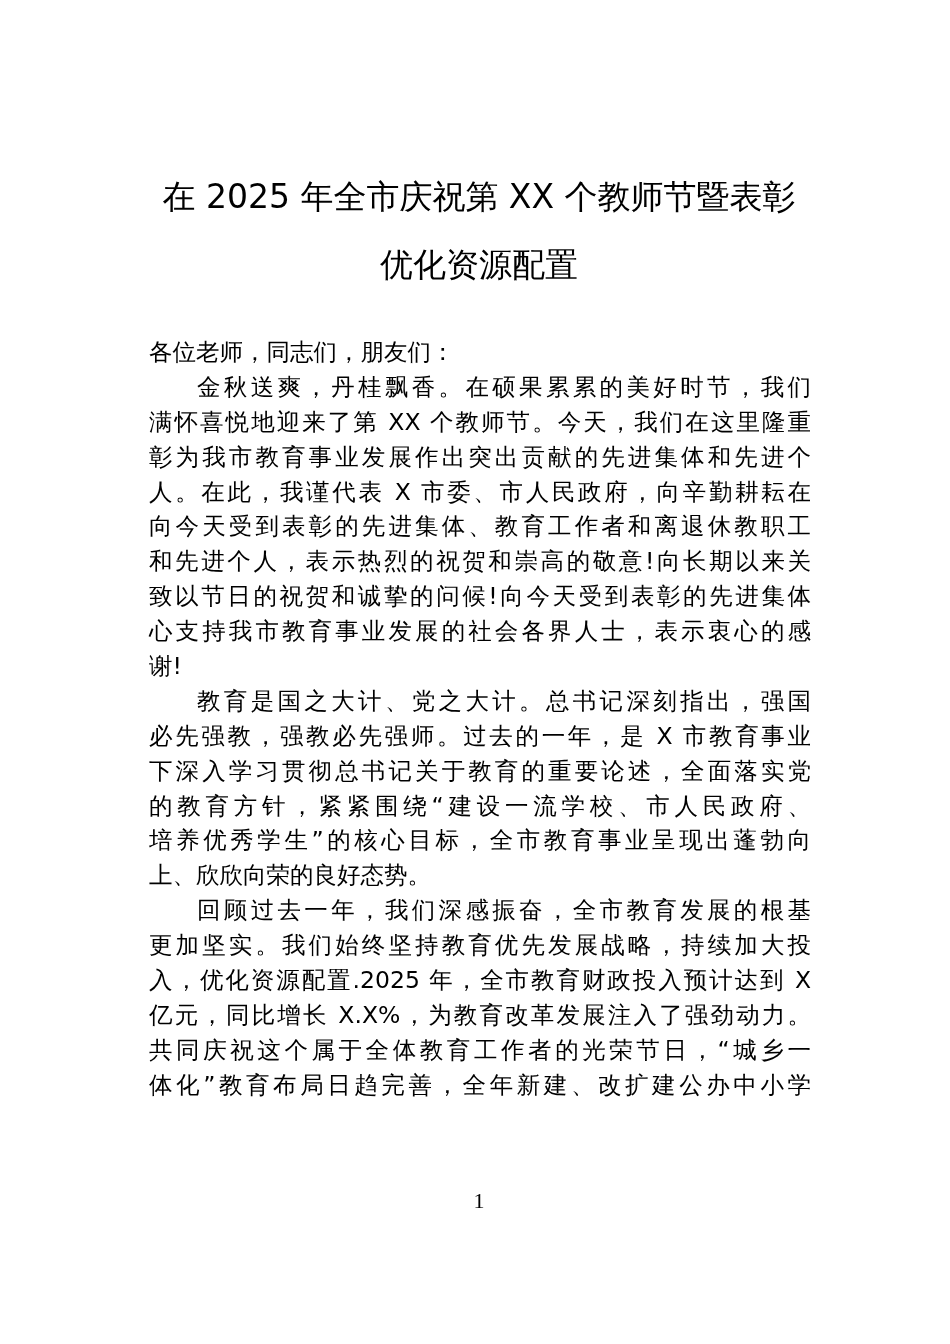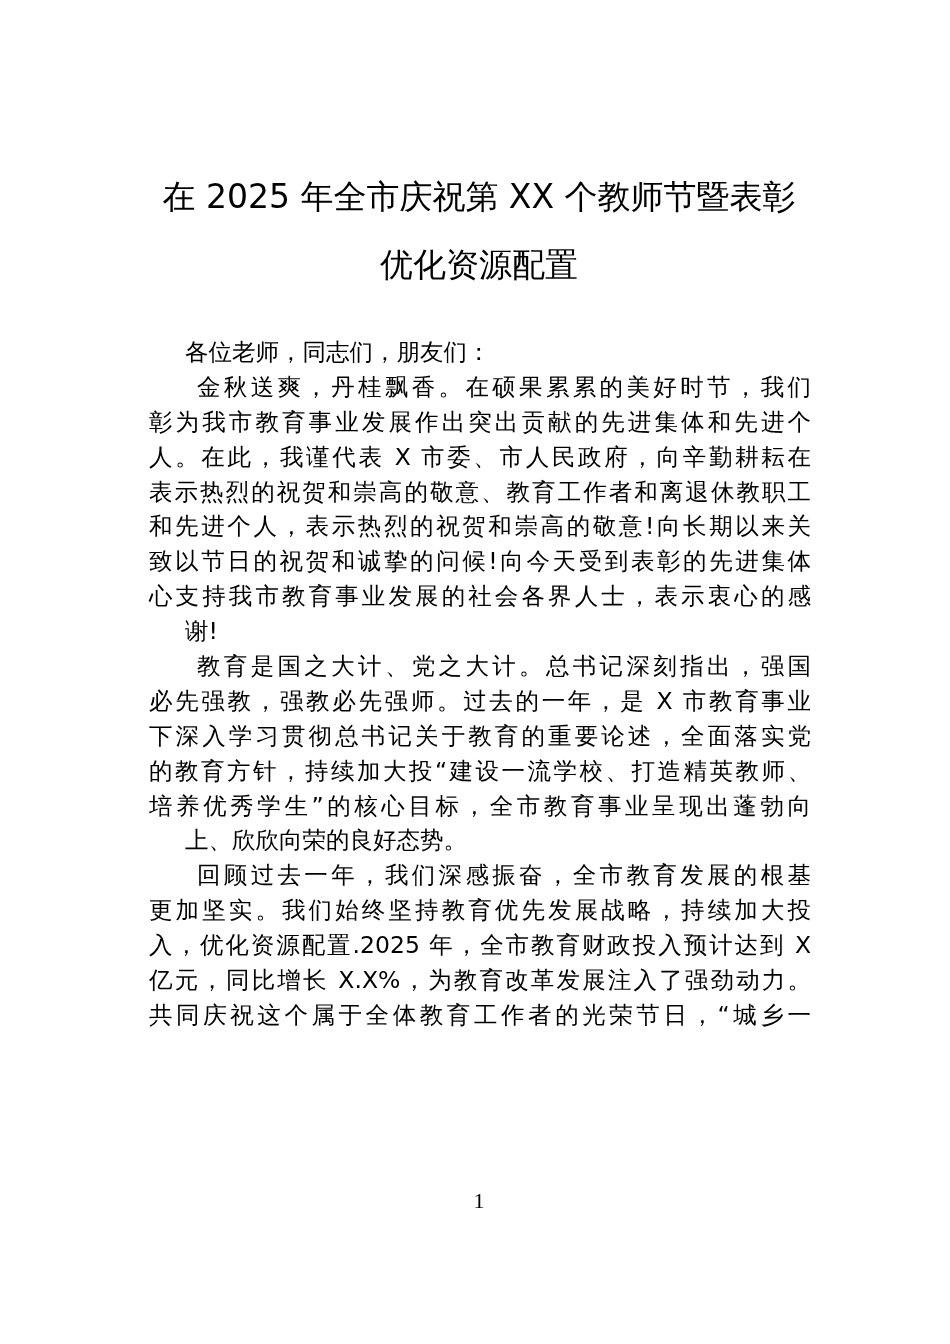--- a/index.html
+++ b/index.html
@@ -57,7 +57,6 @@
     }
     .body .line.last {
       text-align-last: left;
-      margin-left: 36px;
     }
     .page-number {
       position: absolute;

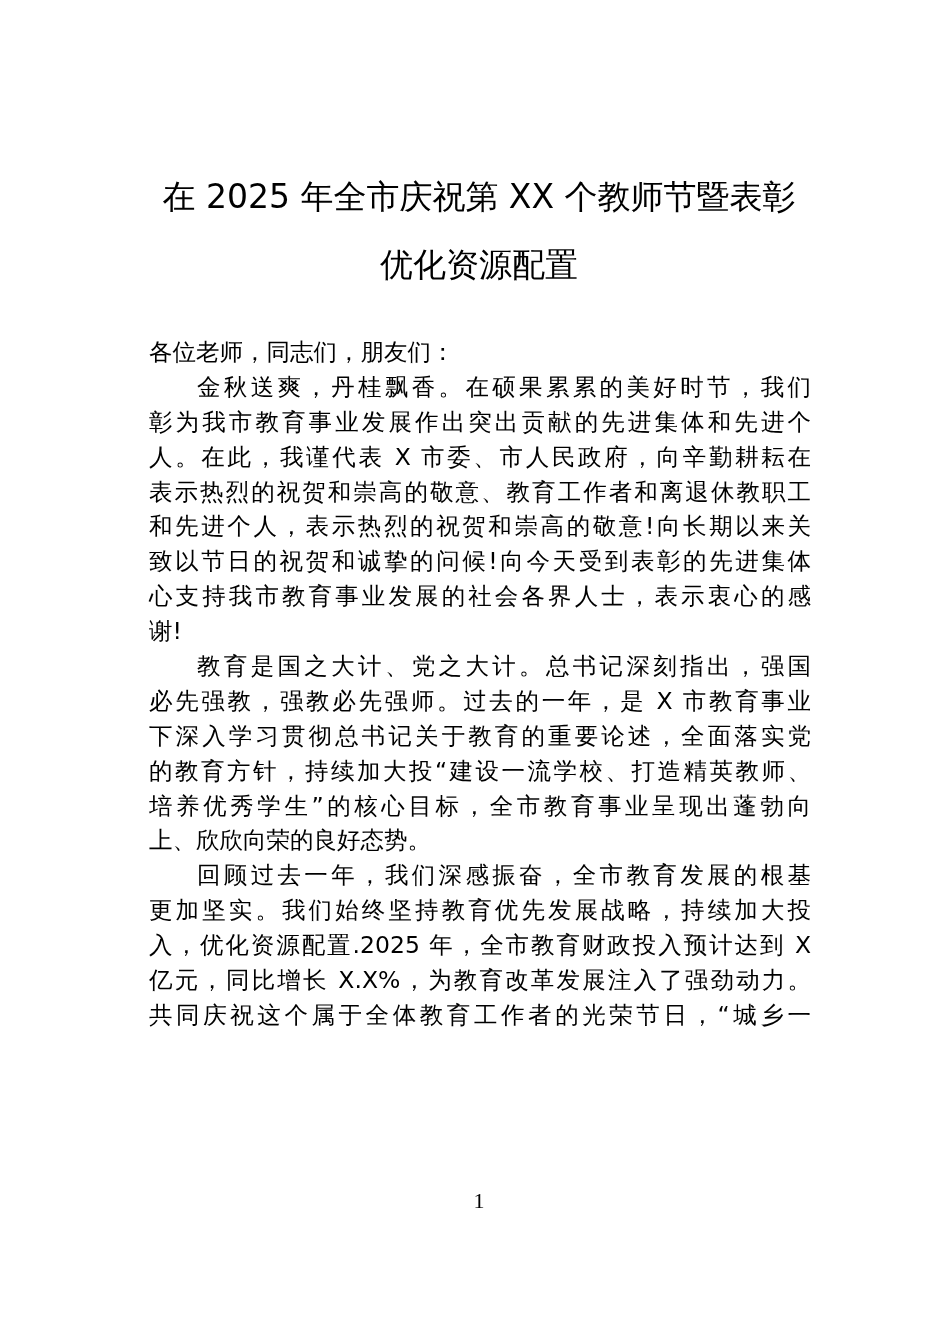--- a/index.html
+++ b/index.html
@@ -82,6 +82,7 @@
     <span class="line last">各位老师，同志们，朋友们：</span>
 
     <span class="line indent">金秋送爽，丹桂飘香。在硕果累累的美好时节，我们</span>
+    <span class="line">满怀喜悦地迎来了第 XX 个教师节。今天，我们在这里隆重</span>
     <span class="line">彰为我市教育事业发展作出突出贡献的先进集体和先进个</span>
     <span class="line">人。在此，我谨代表 X 市委、市人民政府，向辛勤耕耘在</span>
     <span class="line">表示热烈的祝贺和崇高的敬意、教育工作者和离退休教职工</span>

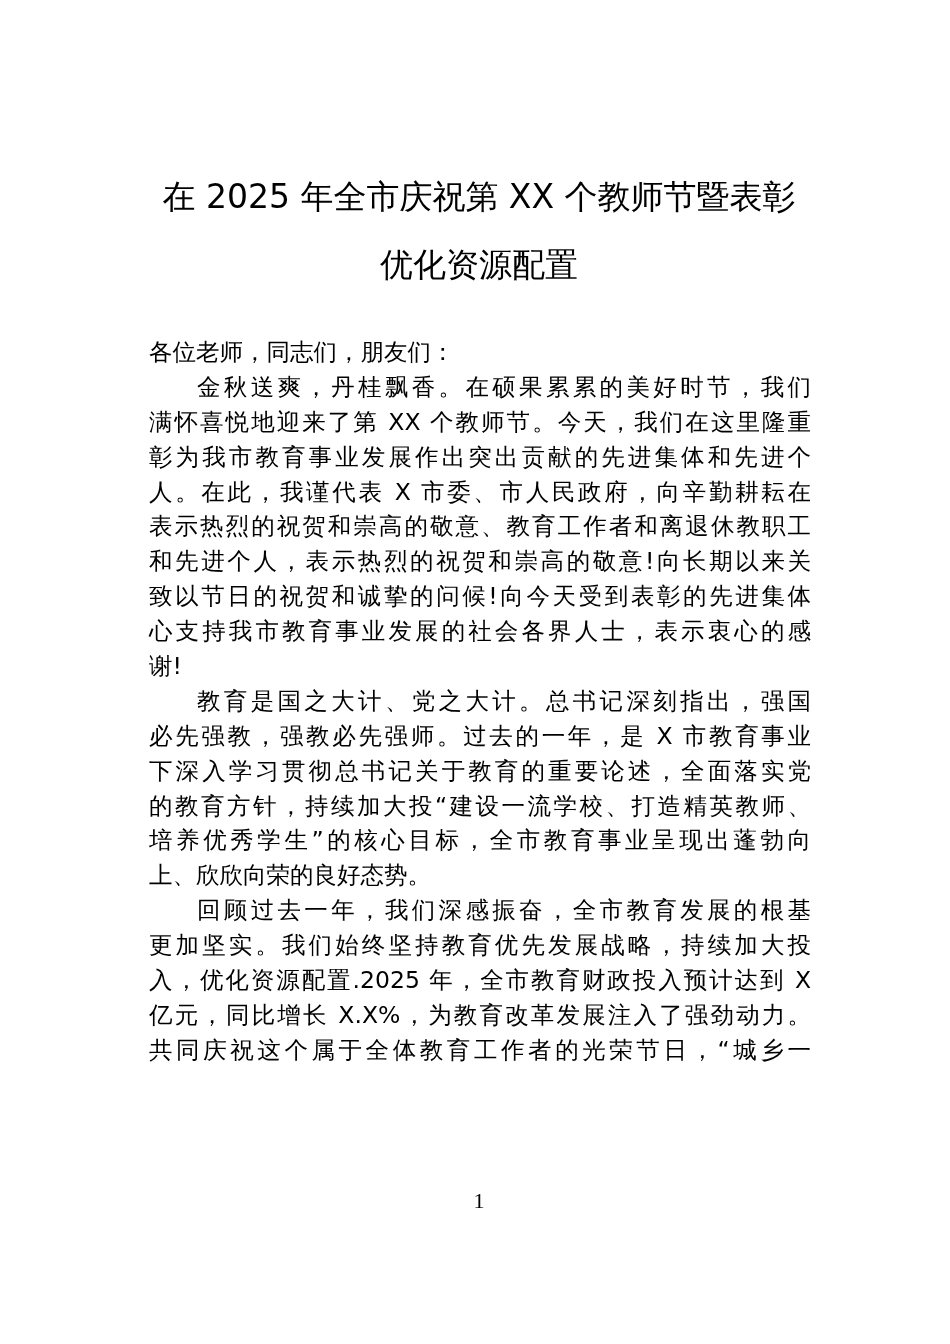--- a/index.html
+++ b/index.html
@@ -85,7 +85,7 @@
     <span class="line">满怀喜悦地迎来了第 XX 个教师节。今天，我们在这里隆重</span>
     <span class="line">彰为我市教育事业发展作出突出贡献的先进集体和先进个</span>
     <span class="line">人。在此，我谨代表 X 市委、市人民政府，向辛勤耕耘在</span>
-    <span class="line">表示热烈的祝贺和崇高的敬意、教育工作者和离退休教职工</span>
+    <span class="line">向今天受到表彰的先进集体、教育工作者和离退休教职工</span>
     <span class="line">和先进个人，表示热烈的祝贺和崇高的敬意!向长期以来关</span>
     <span class="line">致以节日的祝贺和诚挚的问候!向今天受到表彰的先进集体</span>
     <span class="line">心支持我市教育事业发展的社会各界人士，表示衷心的感</span>

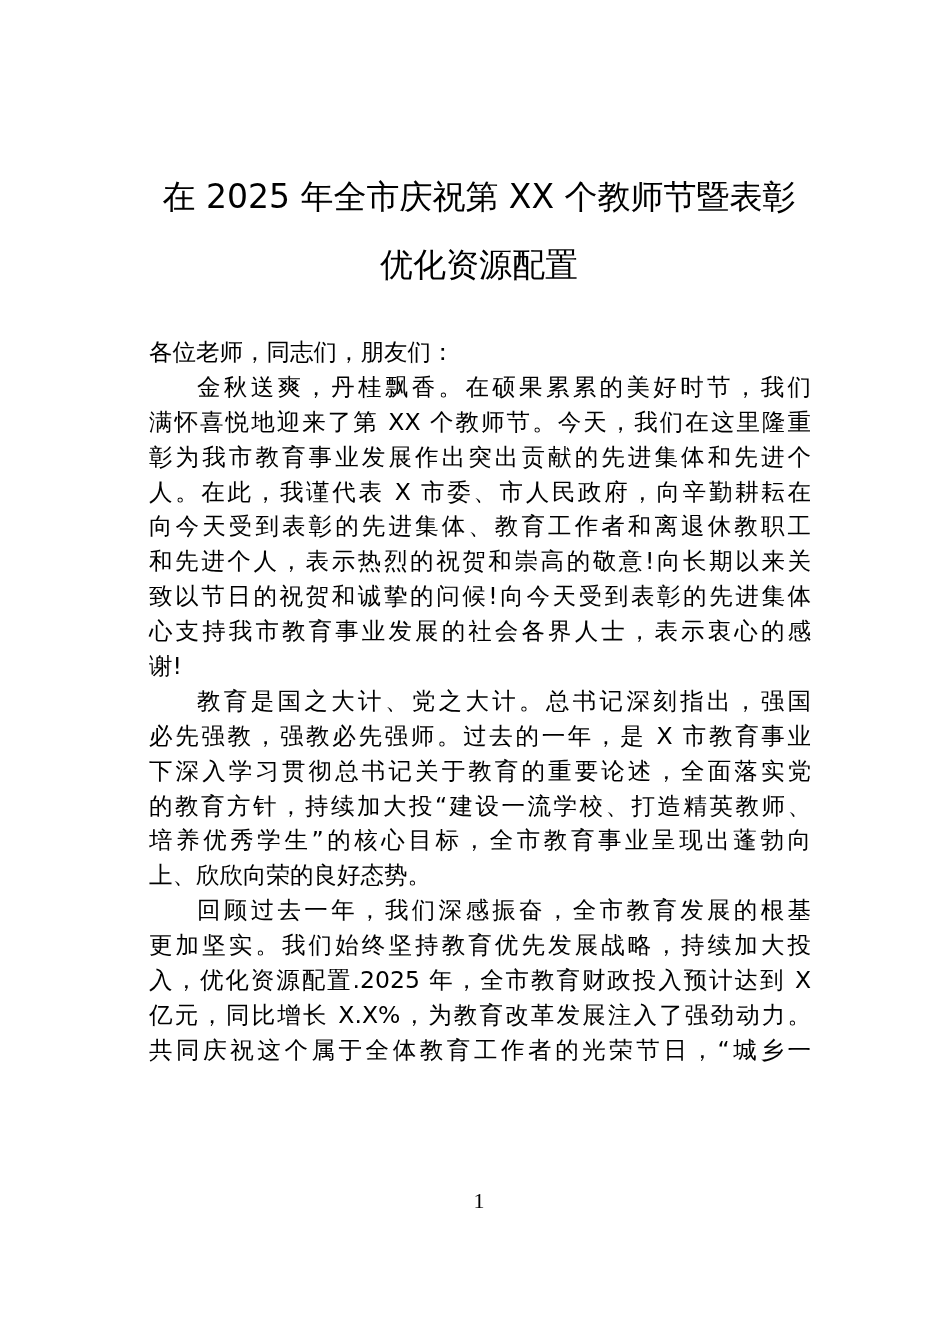--- a/index.html
+++ b/index.html
@@ -94,7 +94,7 @@
     <span class="line indent">教育是国之大计、党之大计。总书记深刻指出，强国</span>
     <span class="line">必先强教，强教必先强师。过去的一年，是 X 市教育事业</span>
     <span class="line">下深入学习贯彻总书记关于教育的重要论述，全面落实党</span>
-    <span class="line">的教育方针，持续加大投“建设一流学校、打造精英教师、</span>
+    <span class="line">的教育方针，紧紧围绕“建设一流学校、市人民政府、</span>
     <span class="line">培养优秀学生”的核心目标，全市教育事业呈现出蓬勃向</span>
     <span class="line last">上、欣欣向荣的良好态势。</span>
 

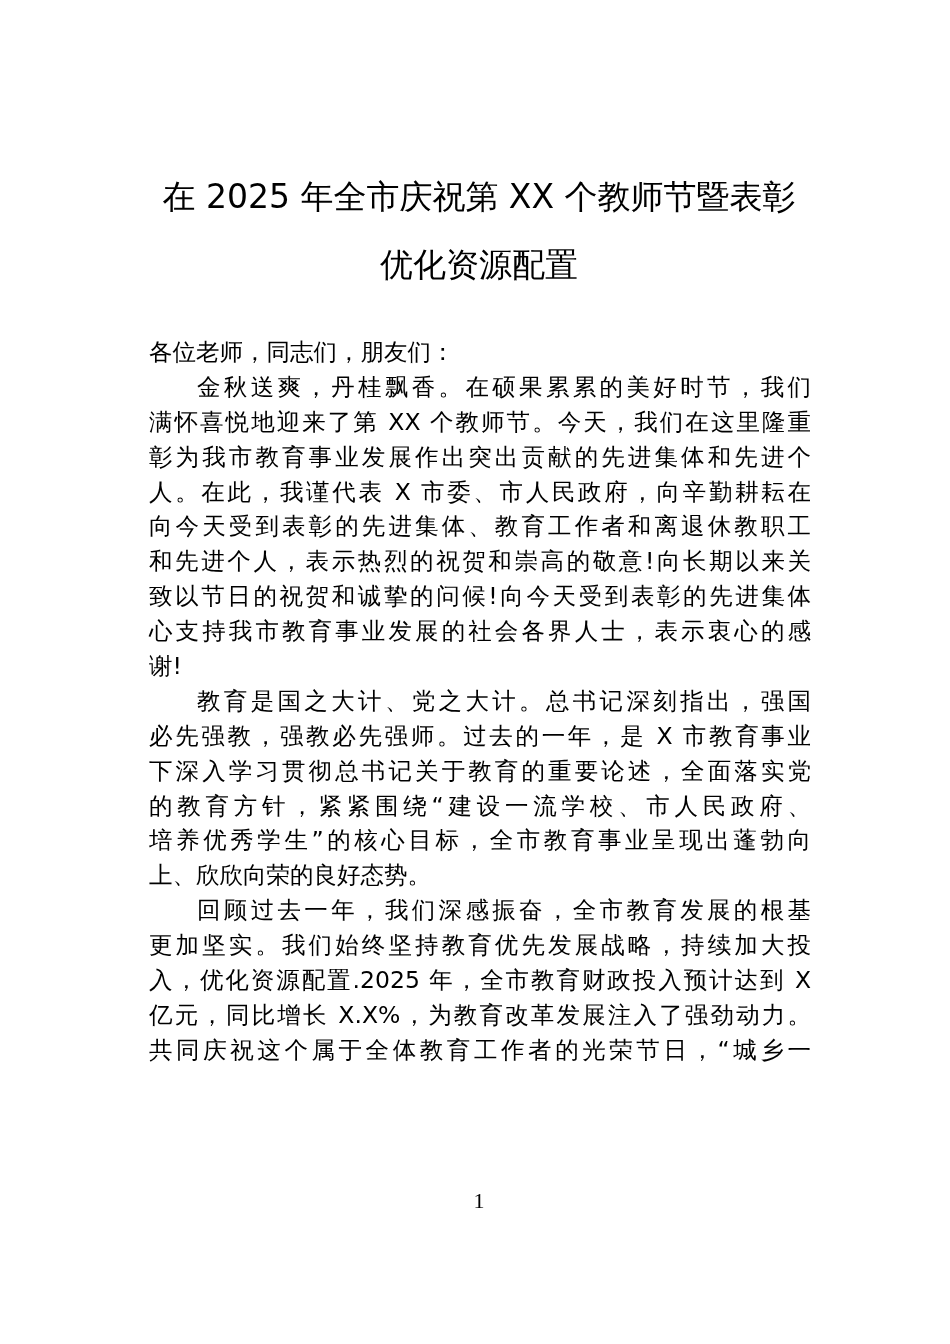--- a/index.html
+++ b/index.html
@@ -103,6 +103,7 @@
     <span class="line">入，优化资源配置.2025 年，全市教育财政投入预计达到 X</span>
     <span class="line">亿元，同比增长 X.X%，为教育改革发展注入了强劲动力。</span>
     <span class="line">共同庆祝这个属于全体教育工作者的光荣节日，“城乡一</span>
+    <span class="line">体化”教育布局日趋完善，全年新建、改扩建公办中小学</span>
   </div>
 
   <div class="page-number">1</div>

